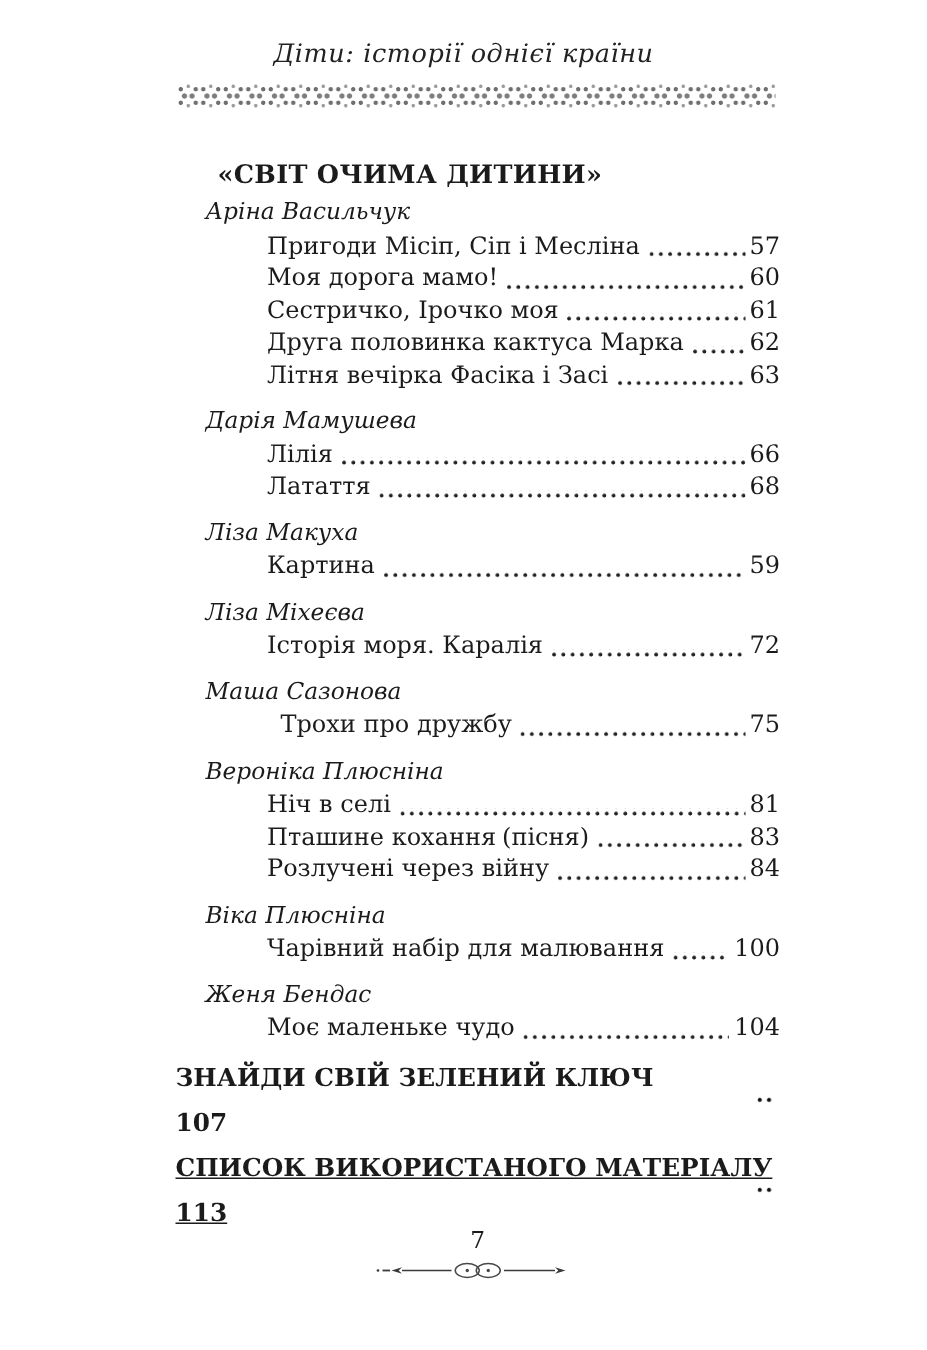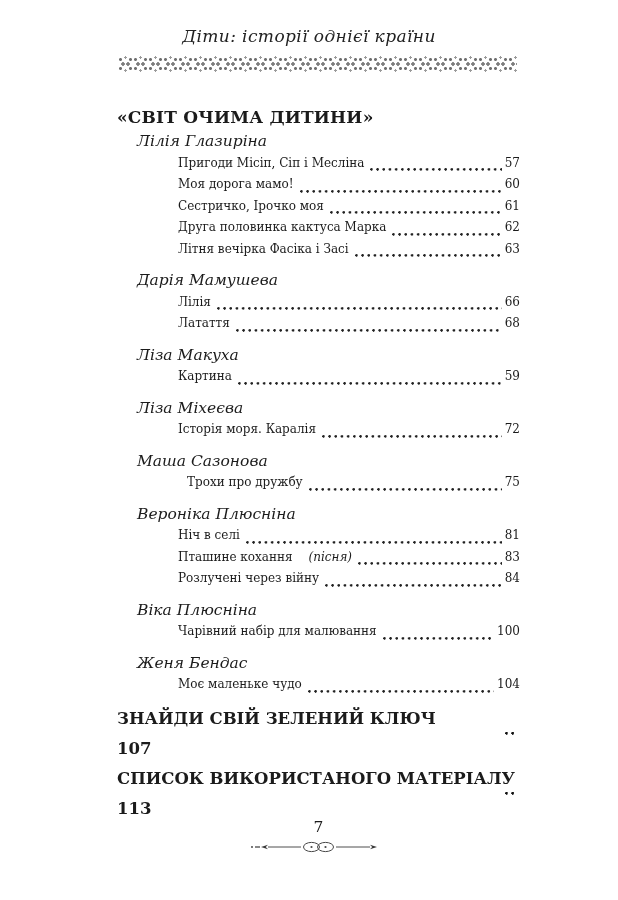--- a/index.html
+++ b/index.html
@@ -49,6 +49,7 @@
     font-size: 17px;
     line-height: 20px;
     letter-spacing: 0.2px;
+    margin-left: 28px;
   }
 
   .group { margin-top: 10px; }

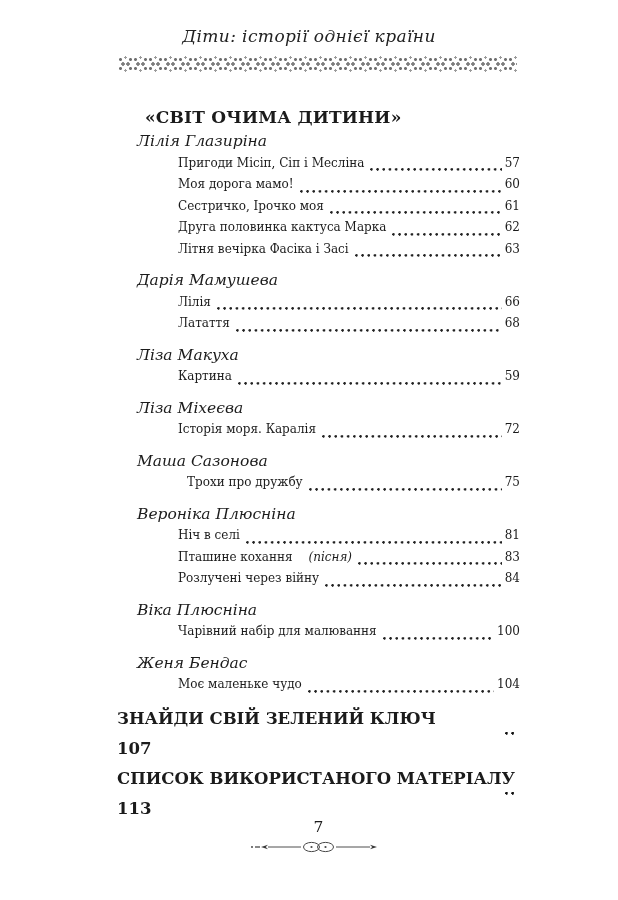--- a/index.html
+++ b/index.html
@@ -130,7 +130,7 @@
     <div class="section-title">«СВІТ ОЧИМА ДИТИНИ»</div>
 
     <div class="group first">
-      <div class="author">Лілія Глазиріна</div>
+      <div class="author">Аріна Васильчук</div>
       <div class="entry">
         <span class="entry-title">Пригоди Місіп, Сіп і Месліна</span>
         <span class="leader"></span>

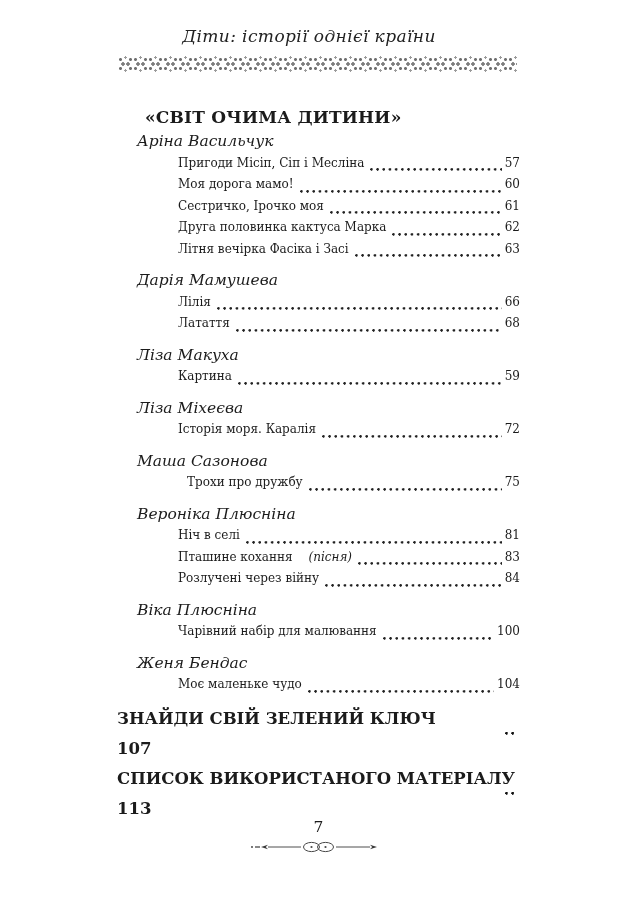--- a/index.html
+++ b/index.html
@@ -65,7 +65,7 @@
   .entry {
     display: flex;
     align-items: center;
-    font-size: 12px;
+    font-size: 16px;
     line-height: 21.5px;
     padding-left: 61px;
   }

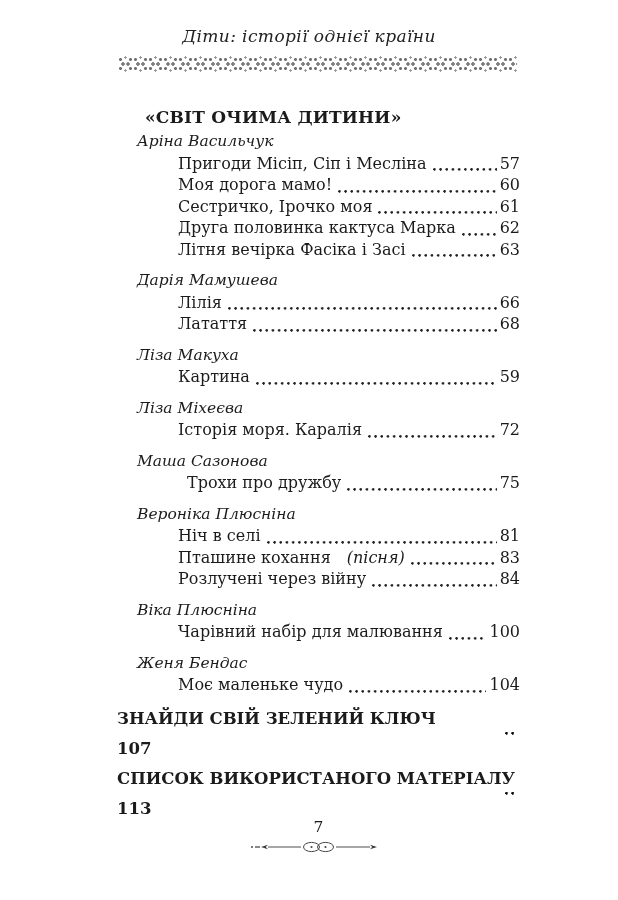--- a/index.html
+++ b/index.html
@@ -71,7 +71,7 @@
   }
   .entry.extra-indent { padding-left: 70px; }
   .entry-title { white-space: nowrap; }
-  .suffix { font-style: italic; margin-left: 16px; white-space: nowrap; }
+  .suffix { margin-left: 4px; white-space: nowrap; }
 
   .leader {
     flex: 1 1 auto;

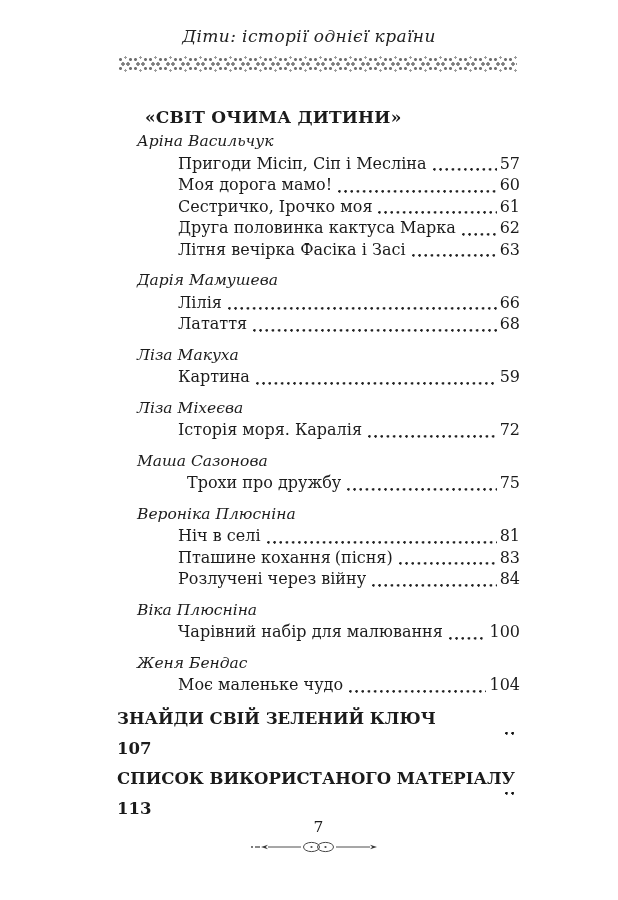--- a/index.html
+++ b/index.html
@@ -100,7 +100,7 @@
     background-image: radial-gradient(circle at 1.5px 3.3px, #111 1.15px, rgba(0,0,0,0) 1.6px);
     margin-bottom: 3px;
   }
-  .bold-entry.second { margin-top: 8px; }
+  .bold-entry.second { margin-top: 8px; text-decoration: underline; }
 
   
   .footer {

